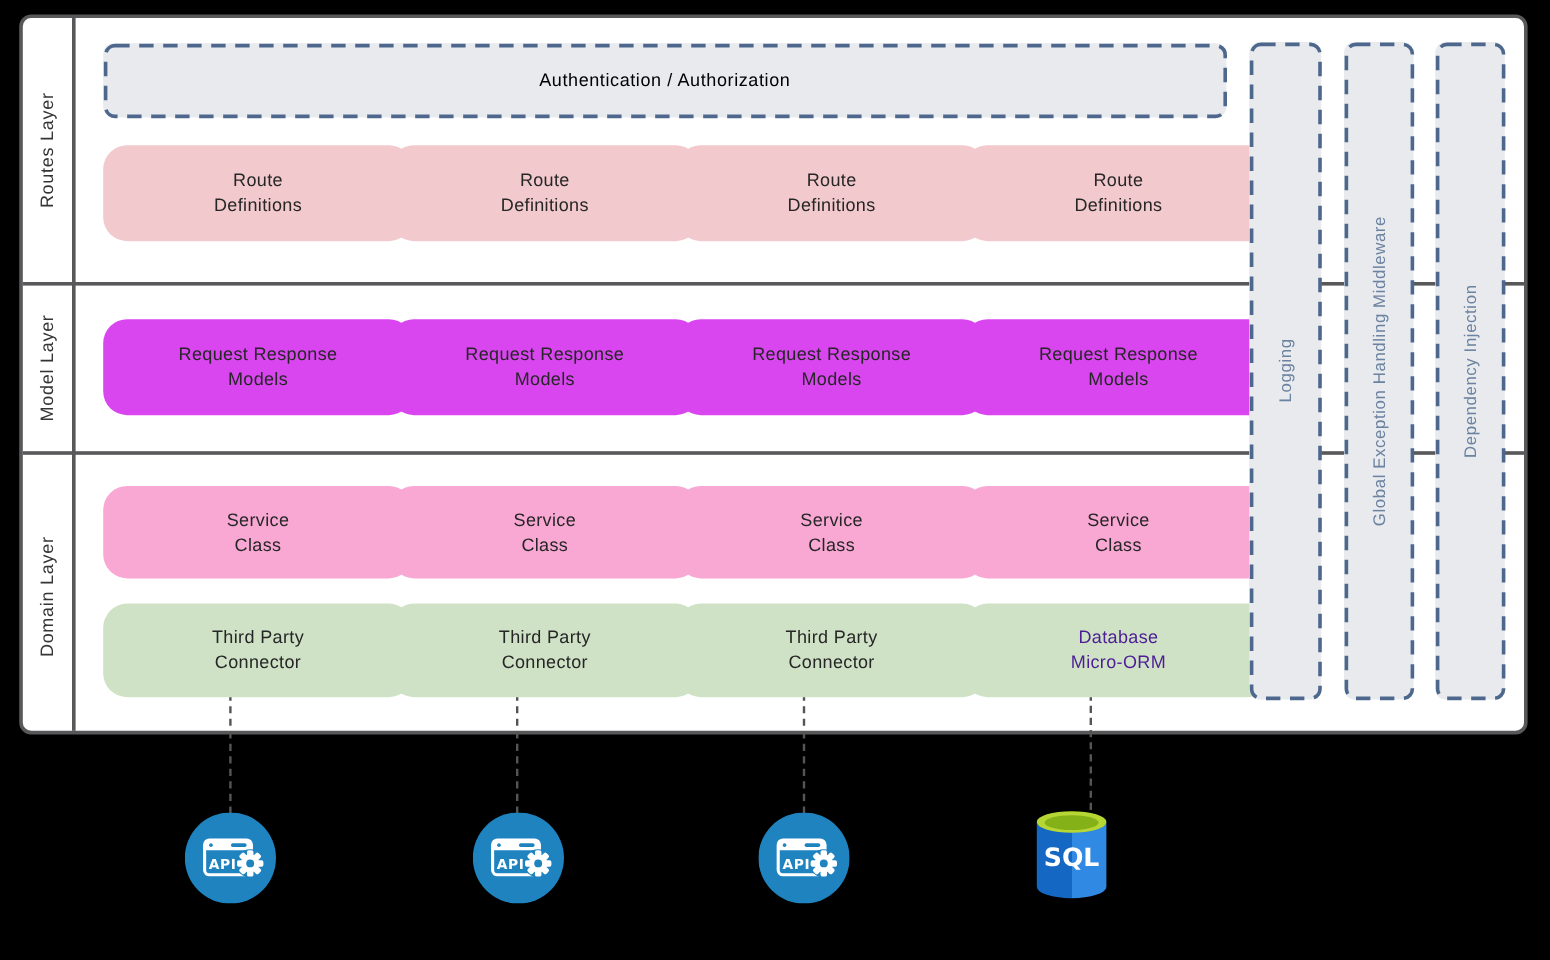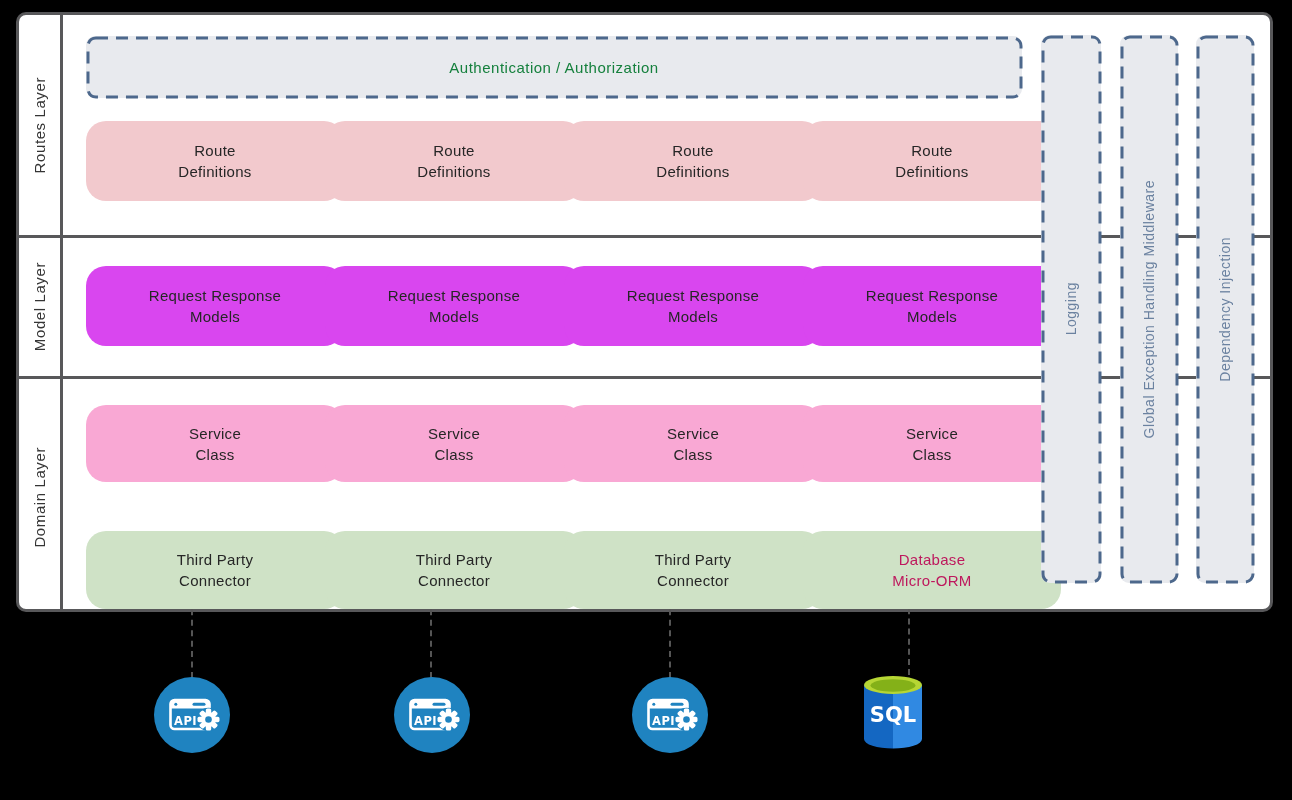--- a/index.html
+++ b/index.html
@@ -33,7 +33,7 @@
   .dashed svg.border{position:absolute;top:1.5px;left:1.5px;width:calc(100% - 3px);height:calc(100% - 3px);overflow:visible;}
   .dashed svg.border rect{width:100%;height:100%;fill:none;stroke:#4d688c;stroke-width:3;stroke-dasharray:12 8;rx:8;}
   .auth{left:67px;top:21px;width:936px;height:62px;display:flex;align-items:center;justify-content:center;}
-  .auth .lbl{font-size:15px;color:#15803d;letter-spacing:.5px;z-index:1;}
+  .auth .lbl{font-size:15px;color:#000000;letter-spacing:.5px;z-index:1;}
   .bar{top:20px;height:548px;display:flex;align-items:center;justify-content:center;}
   .b0{left:1022px;width:60px}.b1{left:1101px;width:58px}.b2{left:1177px;width:58px}
   .bar .vtext{font-size:14px;color:#6b82a0;letter-spacing:.5px;z-index:1;}

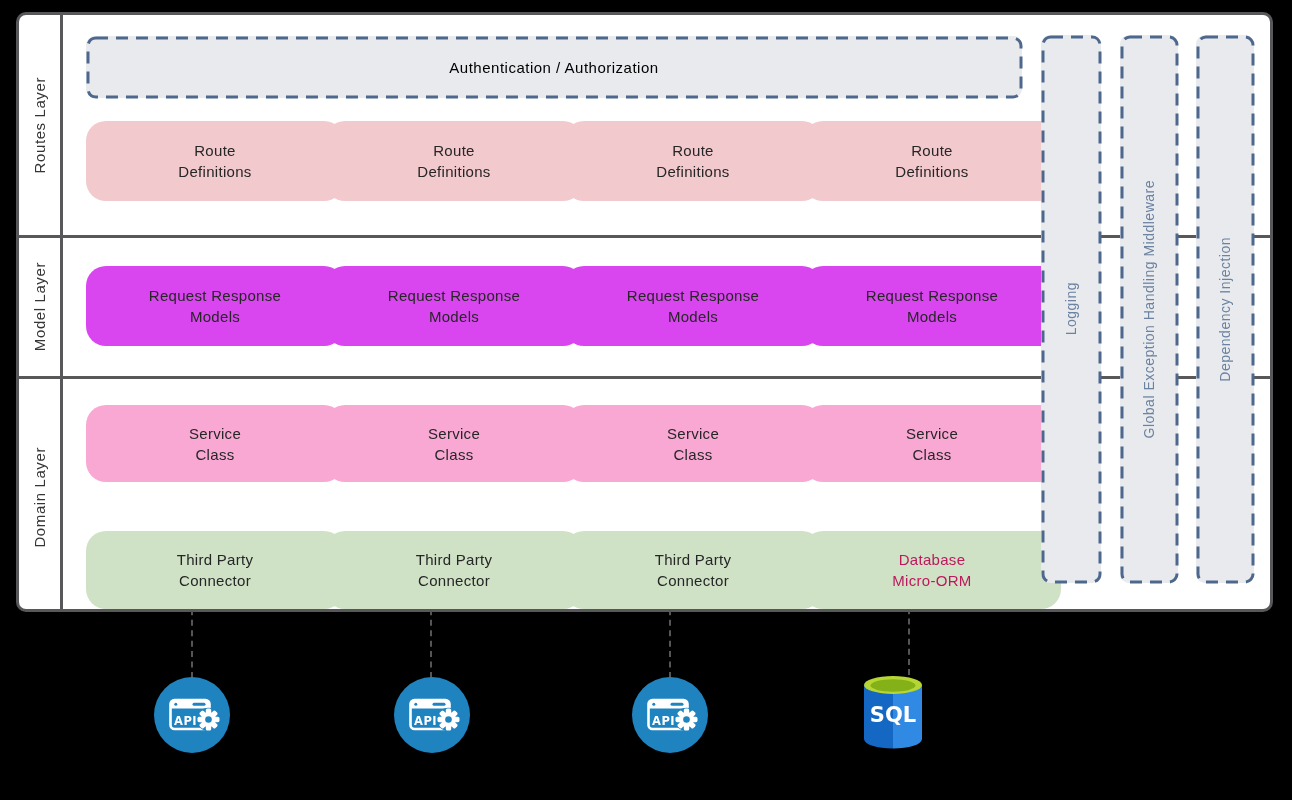--- a/index.html
+++ b/index.html
@@ -26,7 +26,7 @@
   }
   .c0{left:67px}.c1{left:306px}.c2{left:545px}.c3{left:784px}
   .r-route{top:106px;height:80px}.r-model{top:251px;height:80px}
-  .r-service{top:390px;height:77px}.r-domain{top:516px;height:78px}
+  .r-service{top:390px;height:77px}.r-domain{top:488px;height:78px}
   .pink{background:#f2c9cd}.lav{background:#d946ef}.blue{background:#f9a8d4}.green{background:#cfe2c6}
   .muted{color:#be185d;}
   .dashed{position:absolute;background:#e8eaee;border-radius:9px;z-index:3;}

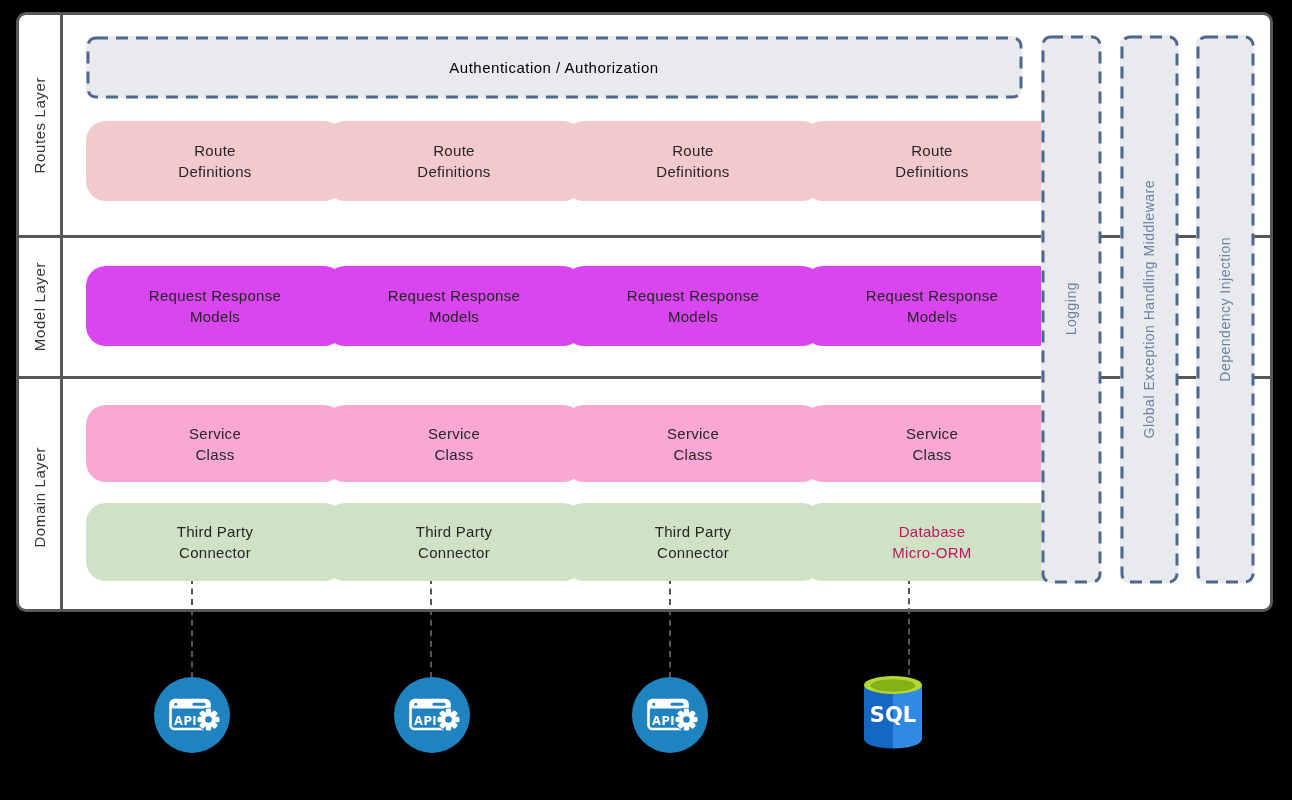--- a/index.html
+++ b/index.html
@@ -28,7 +28,7 @@
   .r-route{top:106px;height:80px}.r-model{top:251px;height:80px}
   .r-service{top:390px;height:77px}.r-domain{top:488px;height:78px}
   .pink{background:#f2c9cd}.lav{background:#d946ef}.blue{background:#f9a8d4}.green{background:#cfe2c6}
-  .muted{color:#be185d;}
+  .muted{color:#4c1d95;}
   .dashed{position:absolute;background:#e8eaee;border-radius:9px;z-index:3;}
   .dashed svg.border{position:absolute;top:1.5px;left:1.5px;width:calc(100% - 3px);height:calc(100% - 3px);overflow:visible;}
   .dashed svg.border rect{width:100%;height:100%;fill:none;stroke:#4d688c;stroke-width:3;stroke-dasharray:12 8;rx:8;}

